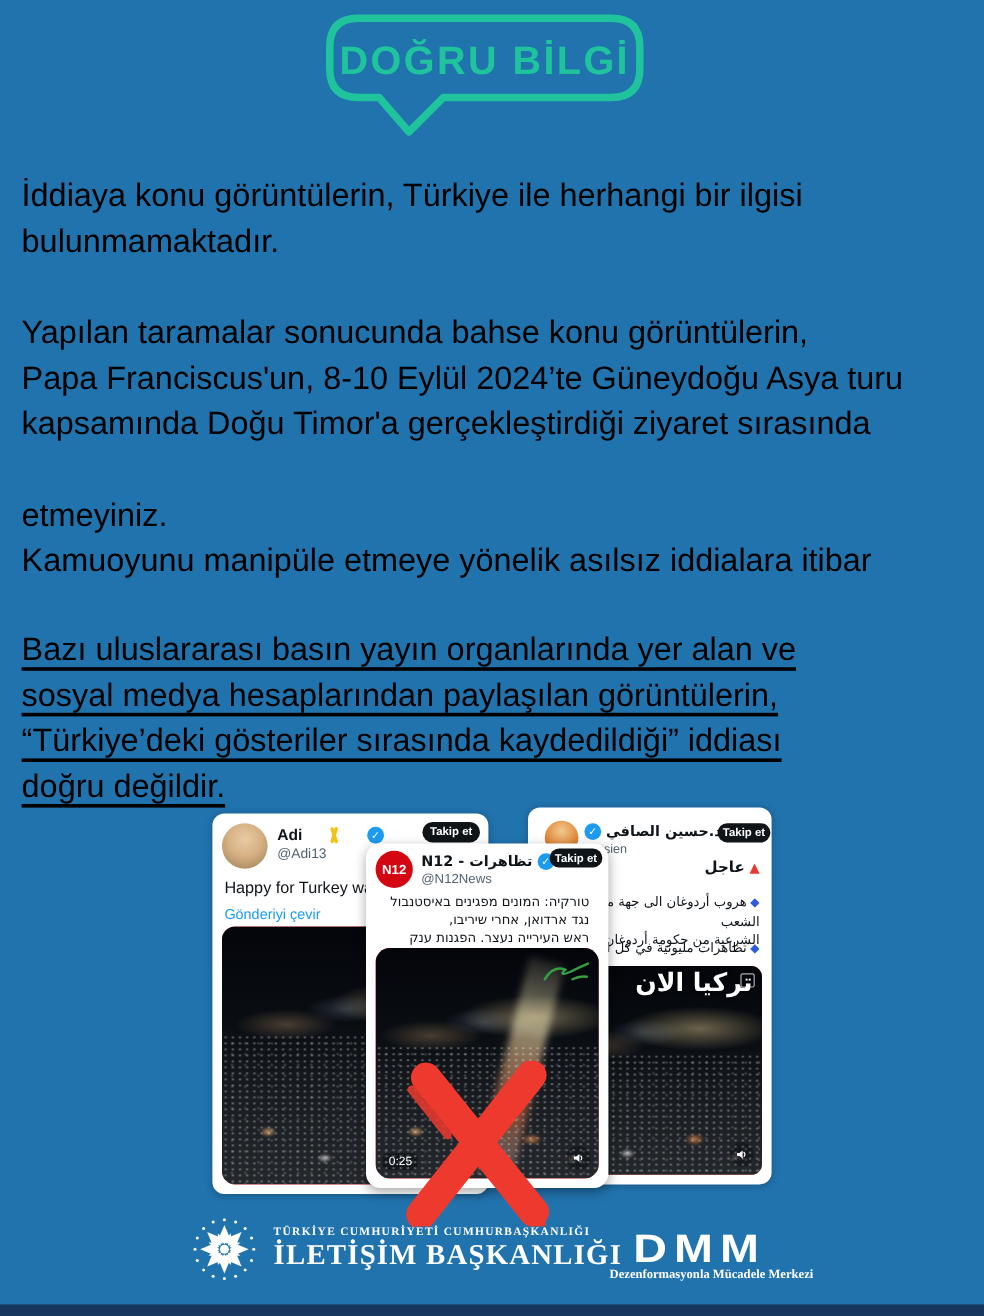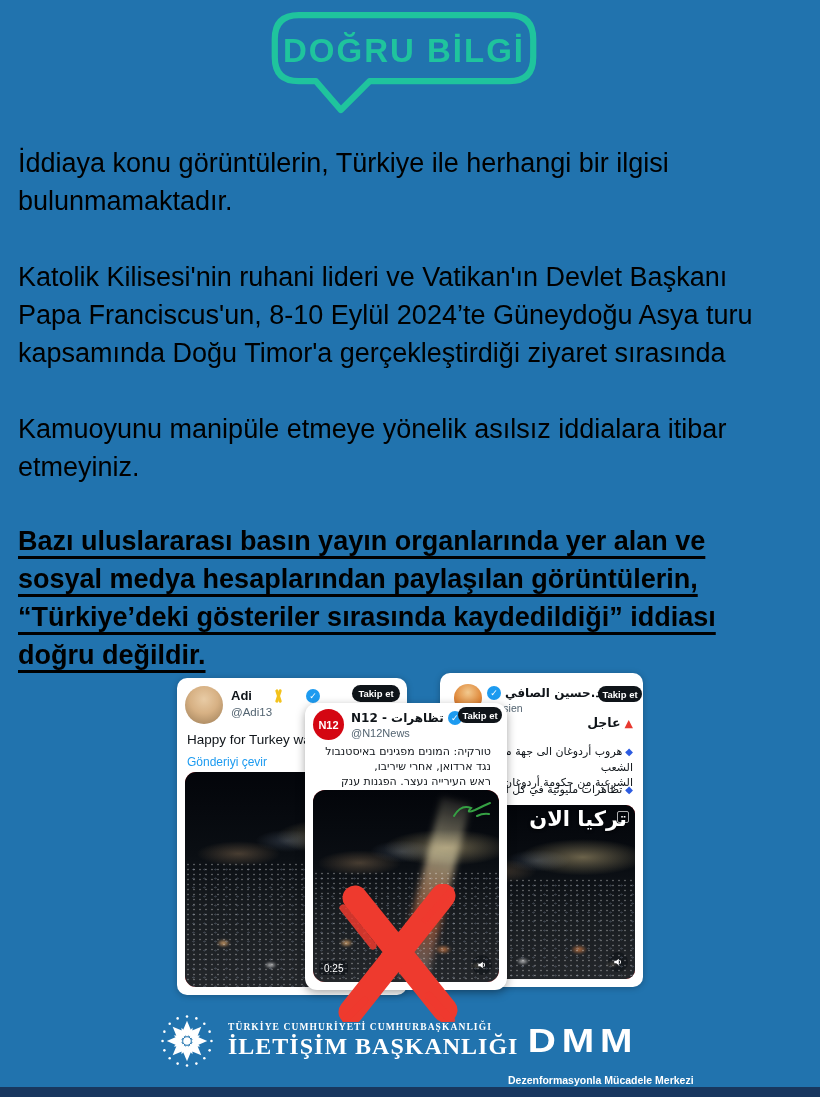--- a/index.html
+++ b/index.html
@@ -136,6 +136,7 @@
     <div class="ln">bulunmamaktadır.</div>
   </div>
   <div class="para">
+    <div class="ln">Yapılan taramalar sonucunda bahse konu görüntülerin,</div>
     <div class="ln">Katolik Kilisesi'nin ruhani lideri ve Vatikan'ın Devlet Başkanı</div>
     <div class="ln">Papa Franciscus'un, 8-10 Eylül 2024’te Güneydoğu Asya turu</div>
     <div class="ln">kapsamında Doğu Timor'a gerçekleştirdiği ziyaret sırasında</div>

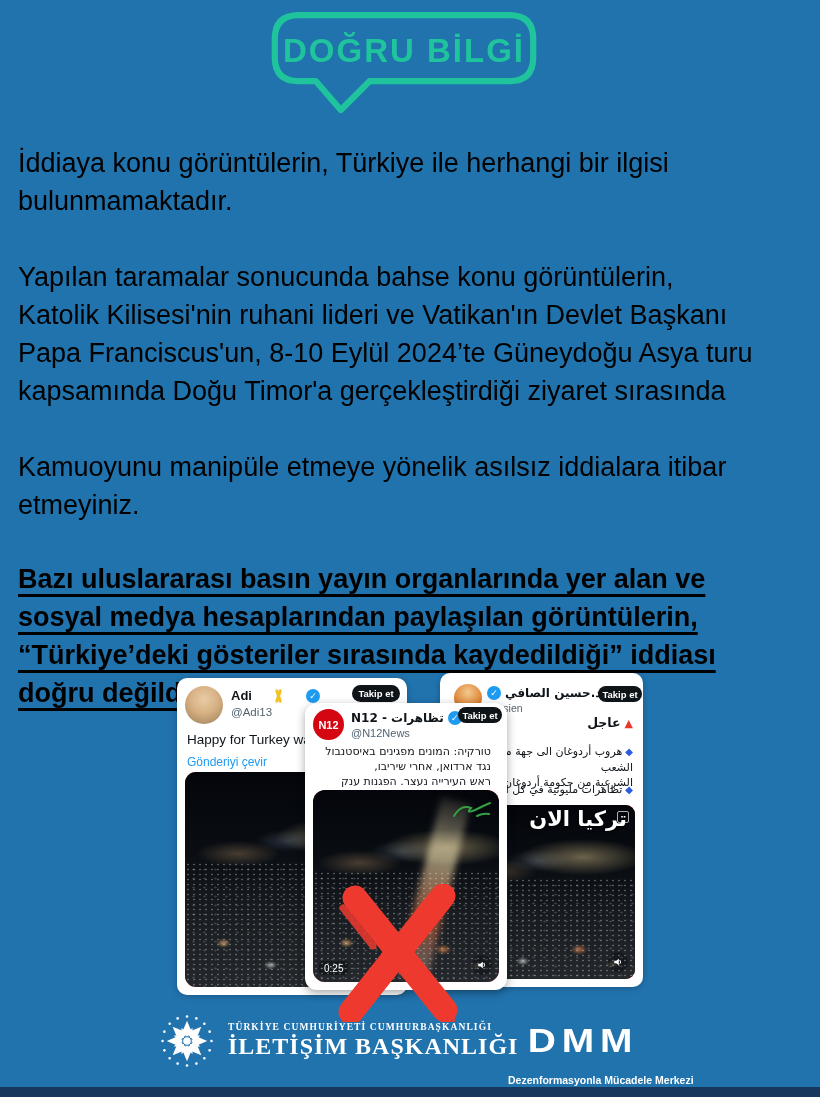--- a/index.html
+++ b/index.html
@@ -137,7 +137,6 @@
   </div>
   <div class="para">
     <div class="ln">Yapılan taramalar sonucunda bahse konu görüntülerin,</div>
-    <div class="ln">Katolik Kilisesi'nin ruhani lideri ve Vatikan'ın Devlet Başkanı</div>
     <div class="ln">Papa Franciscus'un, 8-10 Eylül 2024’te Güneydoğu Asya turu</div>
     <div class="ln">kapsamında Doğu Timor'a gerçekleştirdiği ziyaret sırasında</div>
   </div>

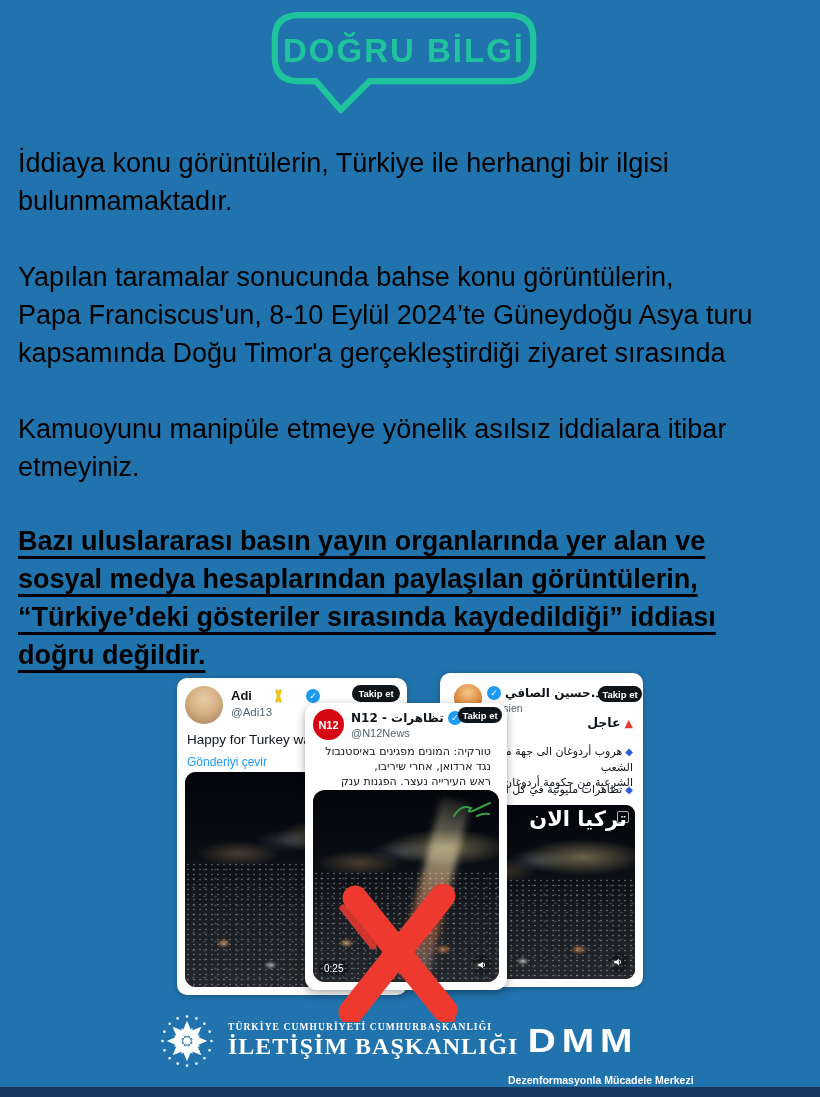--- a/index.html
+++ b/index.html
@@ -141,8 +141,8 @@
     <div class="ln">kapsamında Doğu Timor'a gerçekleştirdiği ziyaret sırasında</div>
   </div>
   <div class="para">
+    <div class="ln">etmeyiniz.</div>
     <div class="ln">Kamuoyunu manipüle etmeye yönelik asılsız iddialara itibar</div>
-    <div class="ln">etmeyiniz.</div>
   </div>
   <div class="para bold-underline">
     <div class="ln">Bazı uluslararası basın yayın organlarında yer alan ve</div>

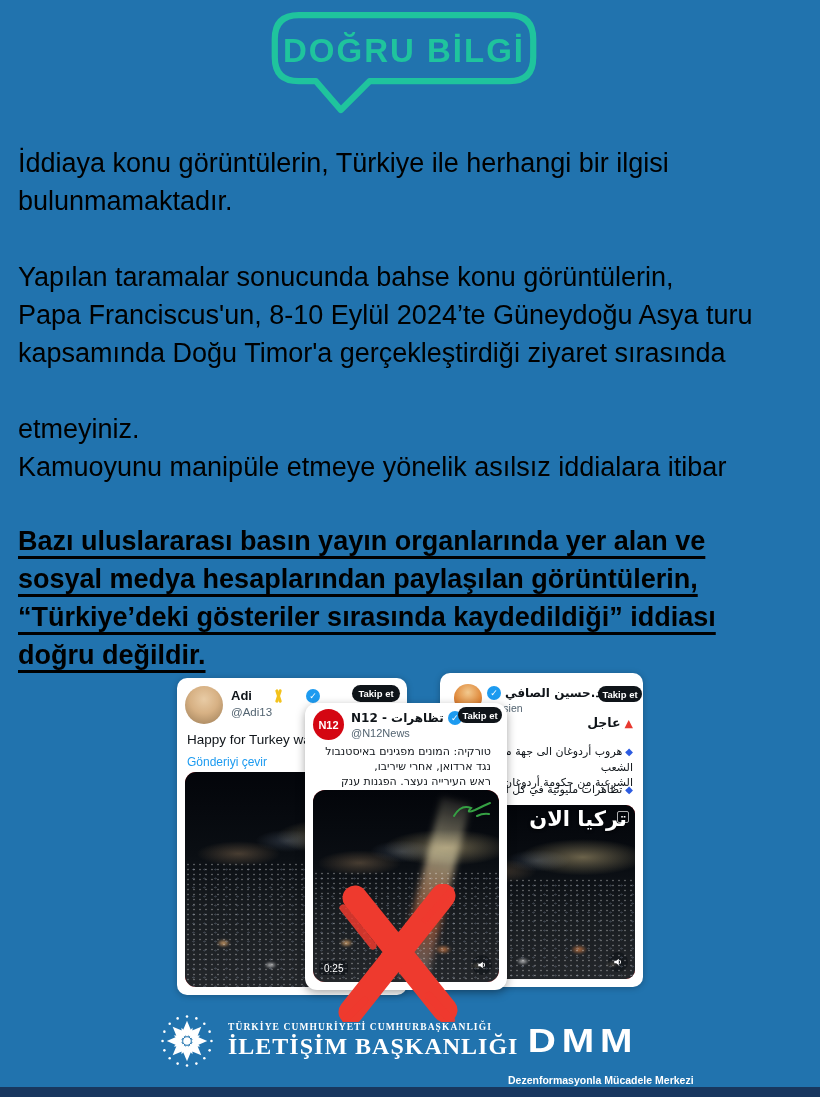--- a/index.html
+++ b/index.html
@@ -21,7 +21,7 @@
   .para{margin:0 0 38px 0;}
   .para .ln{white-space:nowrap;font-size:27px;line-height:38px;font-weight:normal;}
   .para.bold-underline .ln{
-    font-weight:bold;
+    font-weight:normal;
     text-decoration:underline;
     text-decoration-thickness:2.5px;
     text-underline-offset:6px;

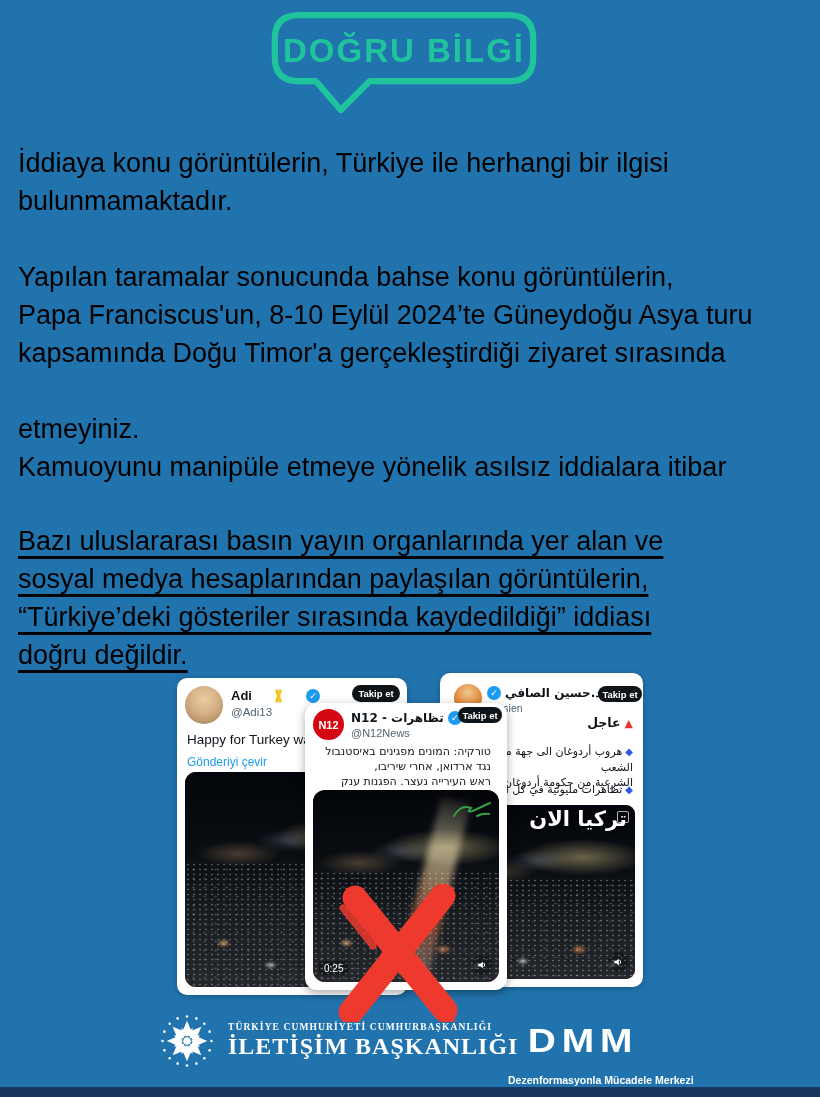--- a/index.html
+++ b/index.html
@@ -117,7 +117,7 @@
   .gov-line2{font-family:"Liberation Serif", serif;font-weight:bold;font-size:24px;letter-spacing:1px;white-space:nowrap;margin-top:1px;}
   .footer-dmm{position:absolute;left:508px;top:1026px;width:150px;text-align:center;color:#ffffff;}
   .dmm-word{font-weight:bold;font-size:33px;letter-spacing:5px;transform:scaleX(1.18);transform-origin:center;line-height:30px;}
-  .dmm-sub{font-weight:bold;font-size:10.5px;margin-top:18px;white-space:nowrap;}
+  .dmm-sub{font-weight:bold;font-size:10.5px;margin-top:1px;white-space:nowrap;font-family:Liberation Serif, serif;}
   .bottom-strip{position:absolute;left:0;bottom:0;width:820px;height:10px;background:#18375F;}
 </style>
 </head>

